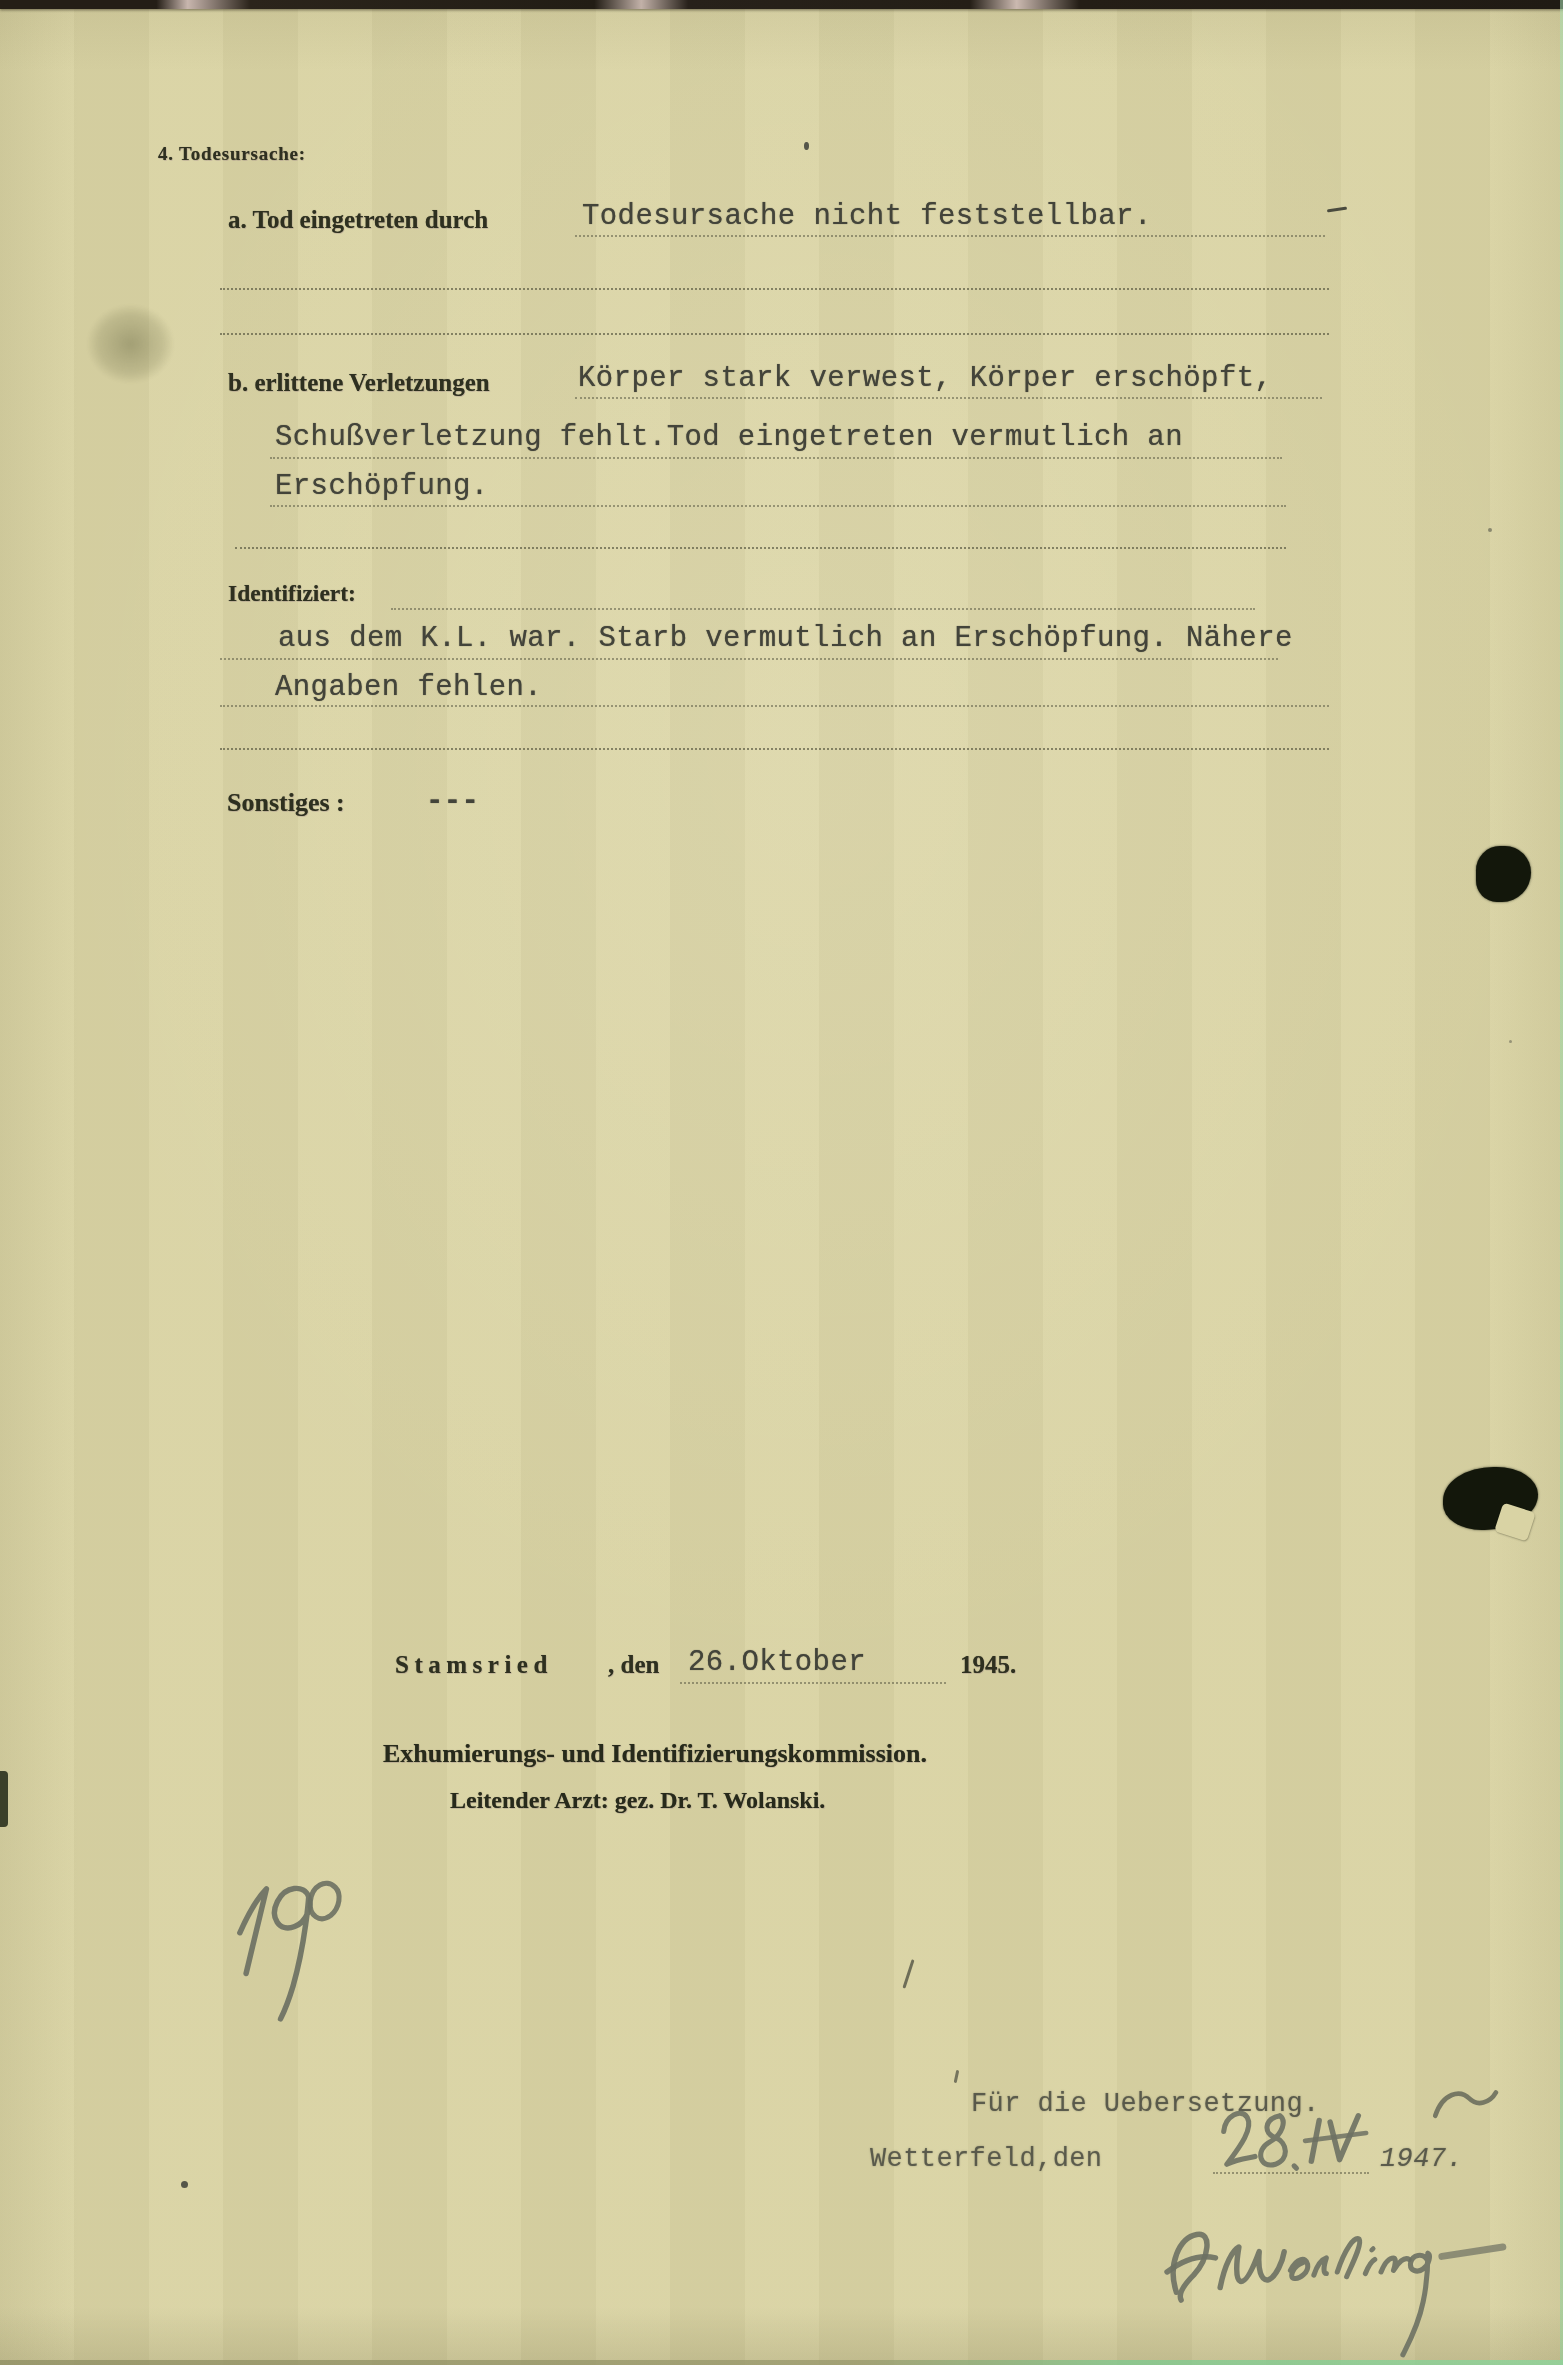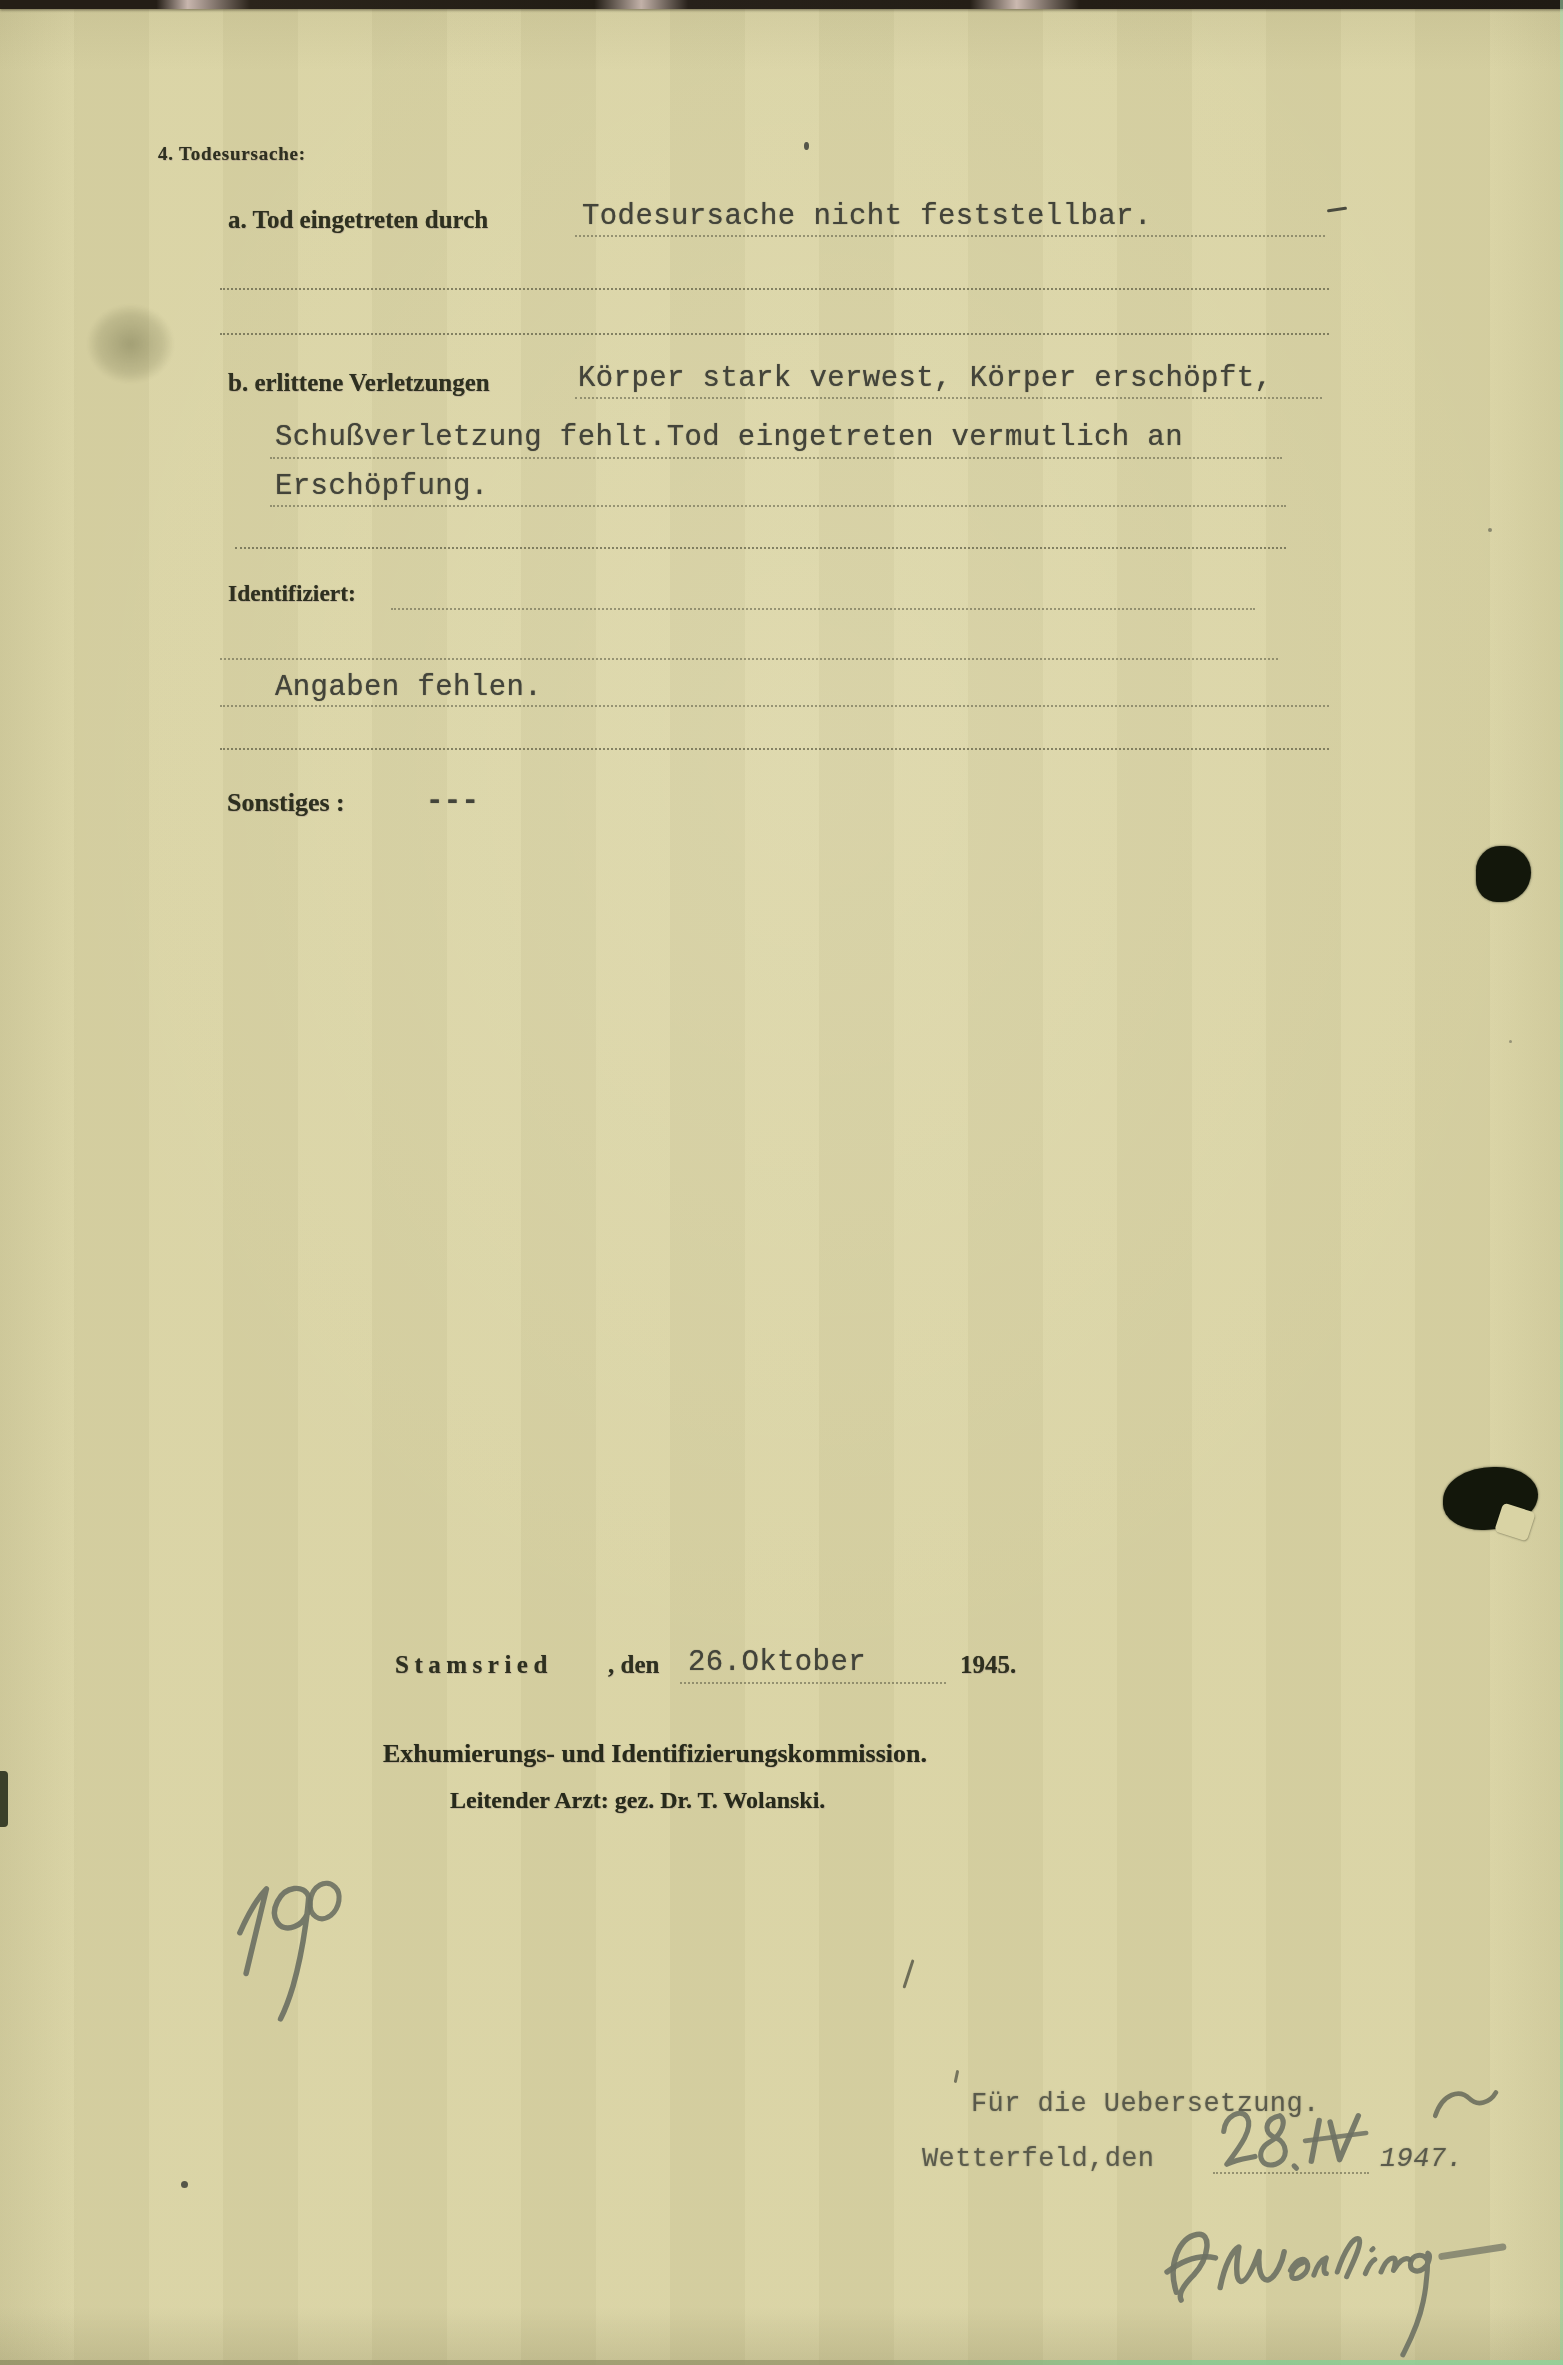--- a/index.html
+++ b/index.html
@@ -117,6 +117,7 @@
   <div class="abs printed" style="left:228px;top:580px;font-size:23.5px;font-weight:600;">Identifiziert:</div>
   <div class="dotline fine" style="left:391px;top:608px;width:864px;"></div>
 
+  <div class="abs typed" style="left:278px;top:622px;">aus dem K.L. war. Starb vermutlich an Erschöpfung. Nähere</div>
   <div class="dotline fine" style="left:220px;top:658px;width:1058px;"></div>
 
   <div class="abs typed" style="left:275px;top:671px;">Angaben fehlen.</div>

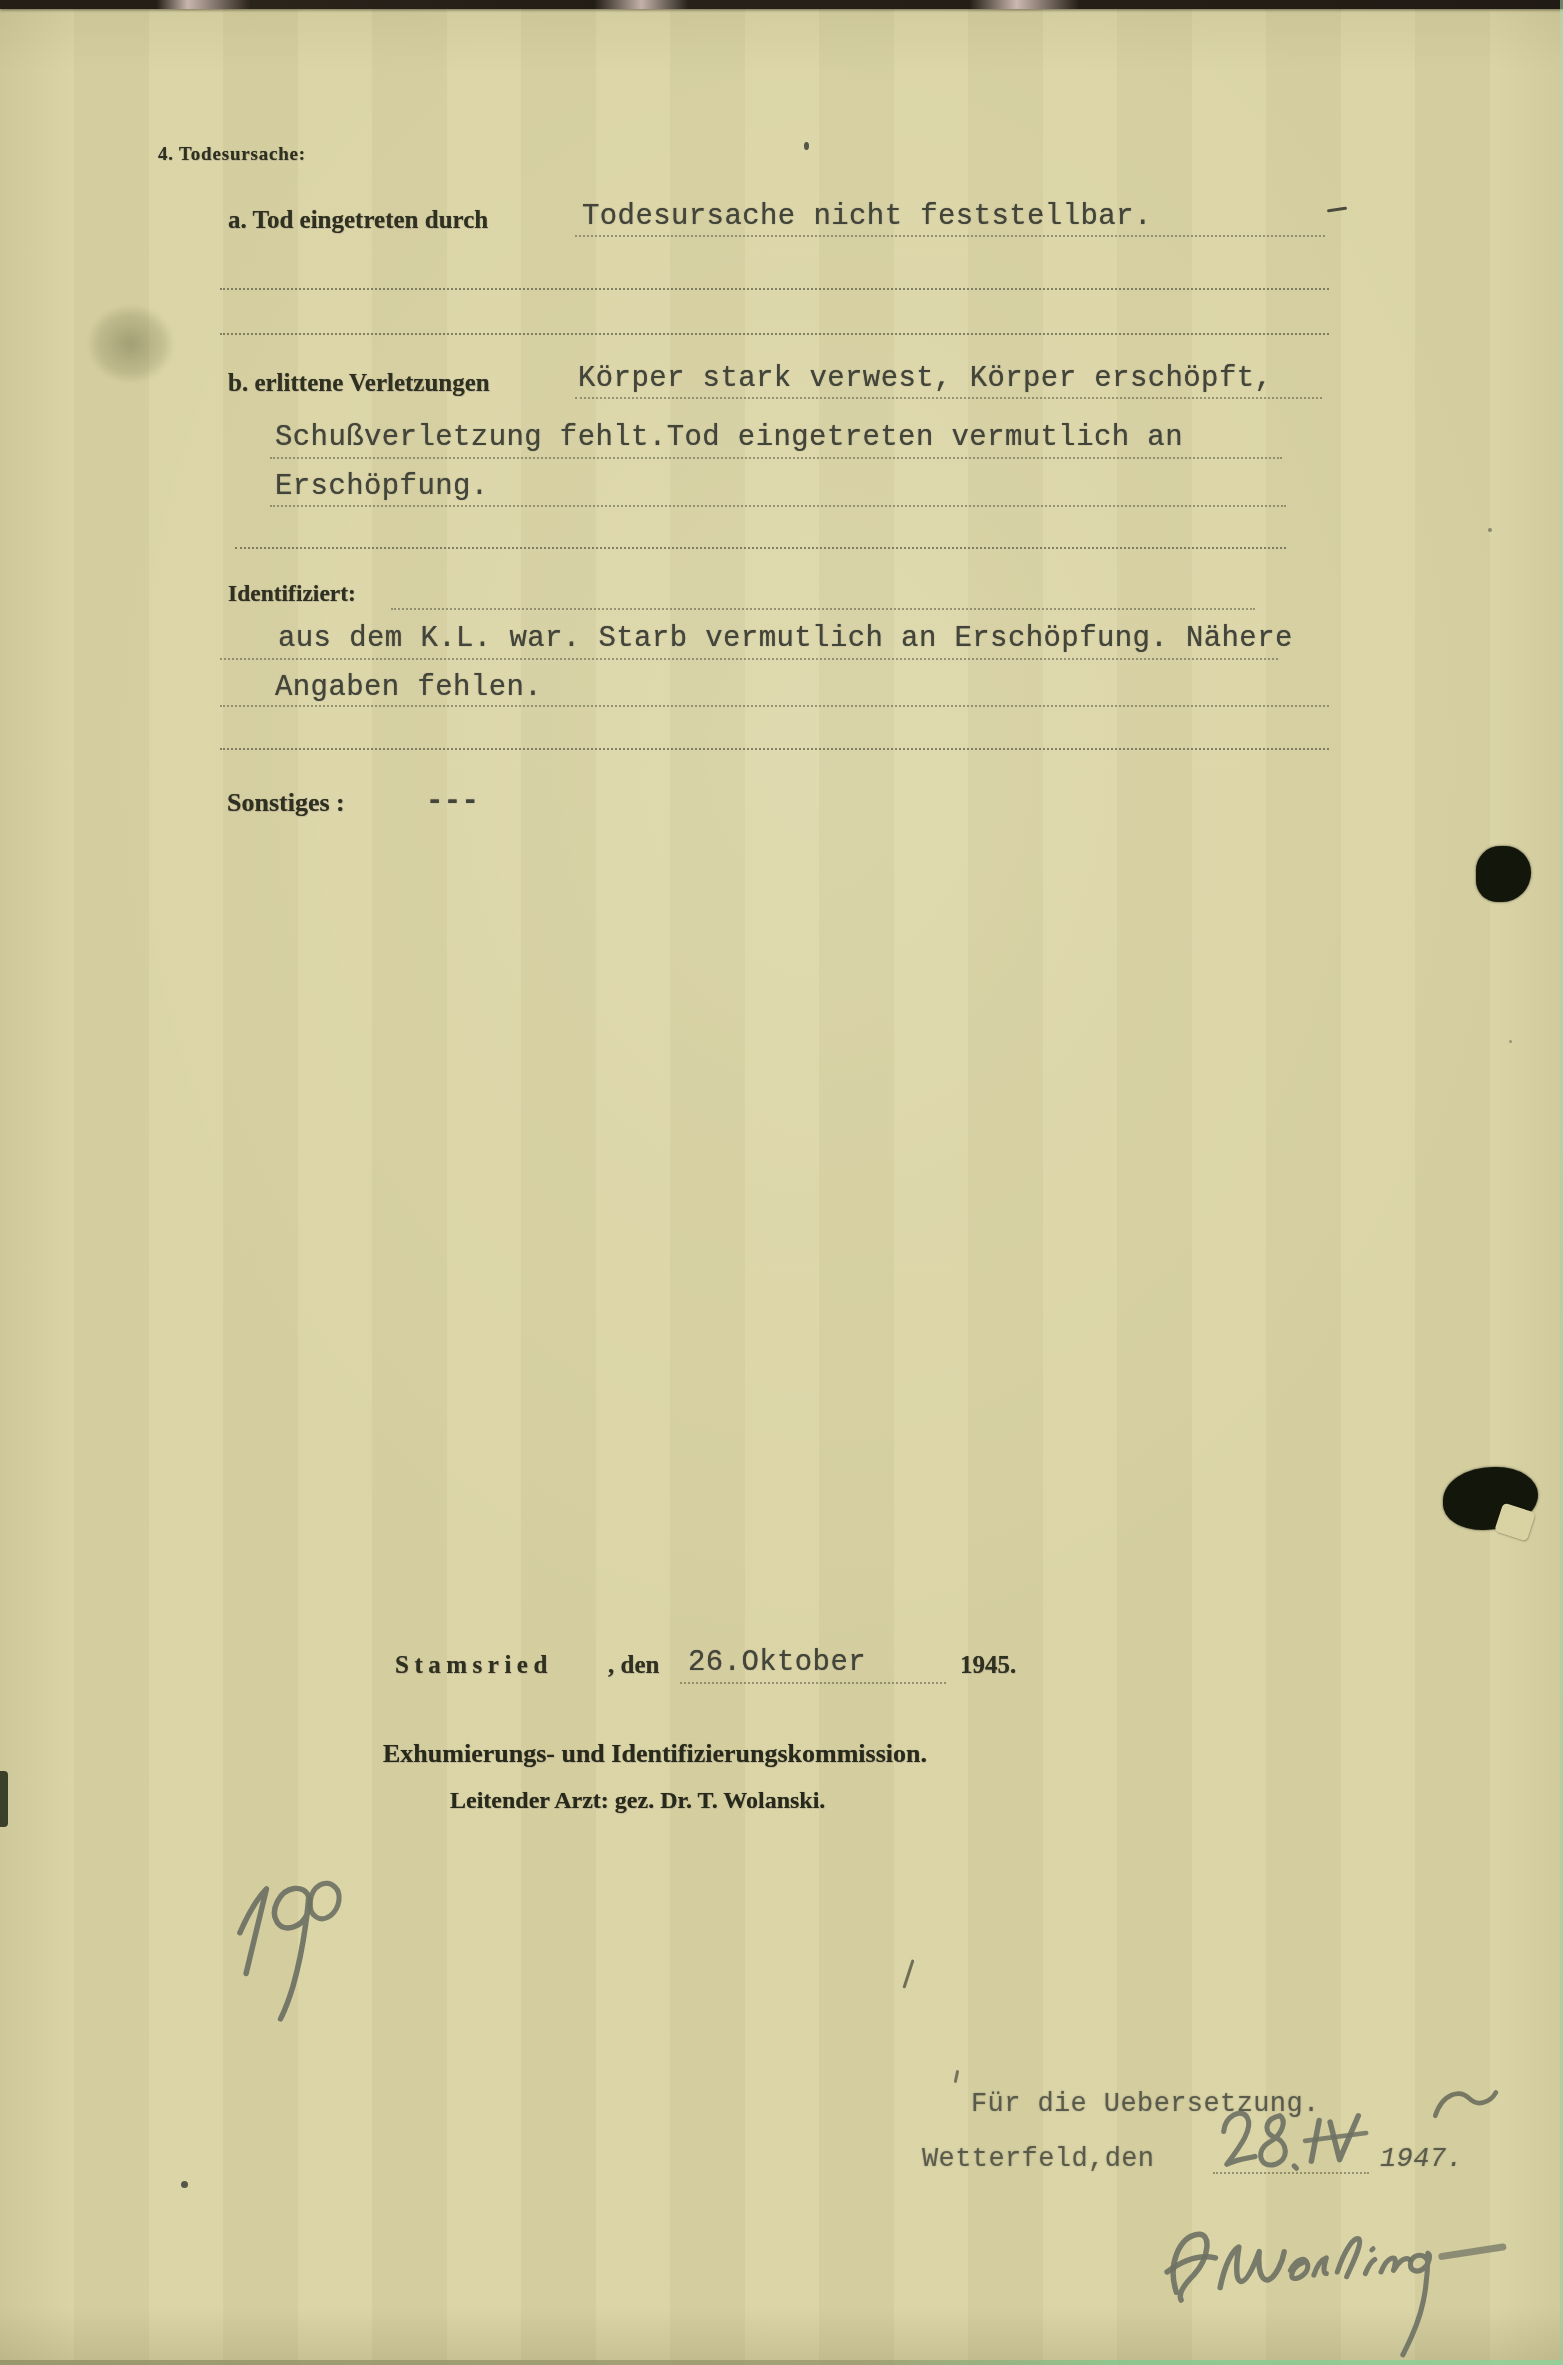--- a/index.html
+++ b/index.html
@@ -144,7 +144,7 @@
   </svg>
 
   <div class="abs typed faded" style="left:971px;top:2089px;">Für die Uebersetzung.</div>
-  <div class="abs typed faded" style="left:922px;top:2144px;">Wetterfeld,den</div>
+  <div class="abs typed faded" style="left:870px;top:2144px;">Wetterfeld,den</div>
   <div class="dotline fine" style="left:1213px;top:2172px;width:156px;"></div>
   <div class="abs typed faded" style="left:1380px;top:2144px;font-style:italic;">1947.</div>
 

